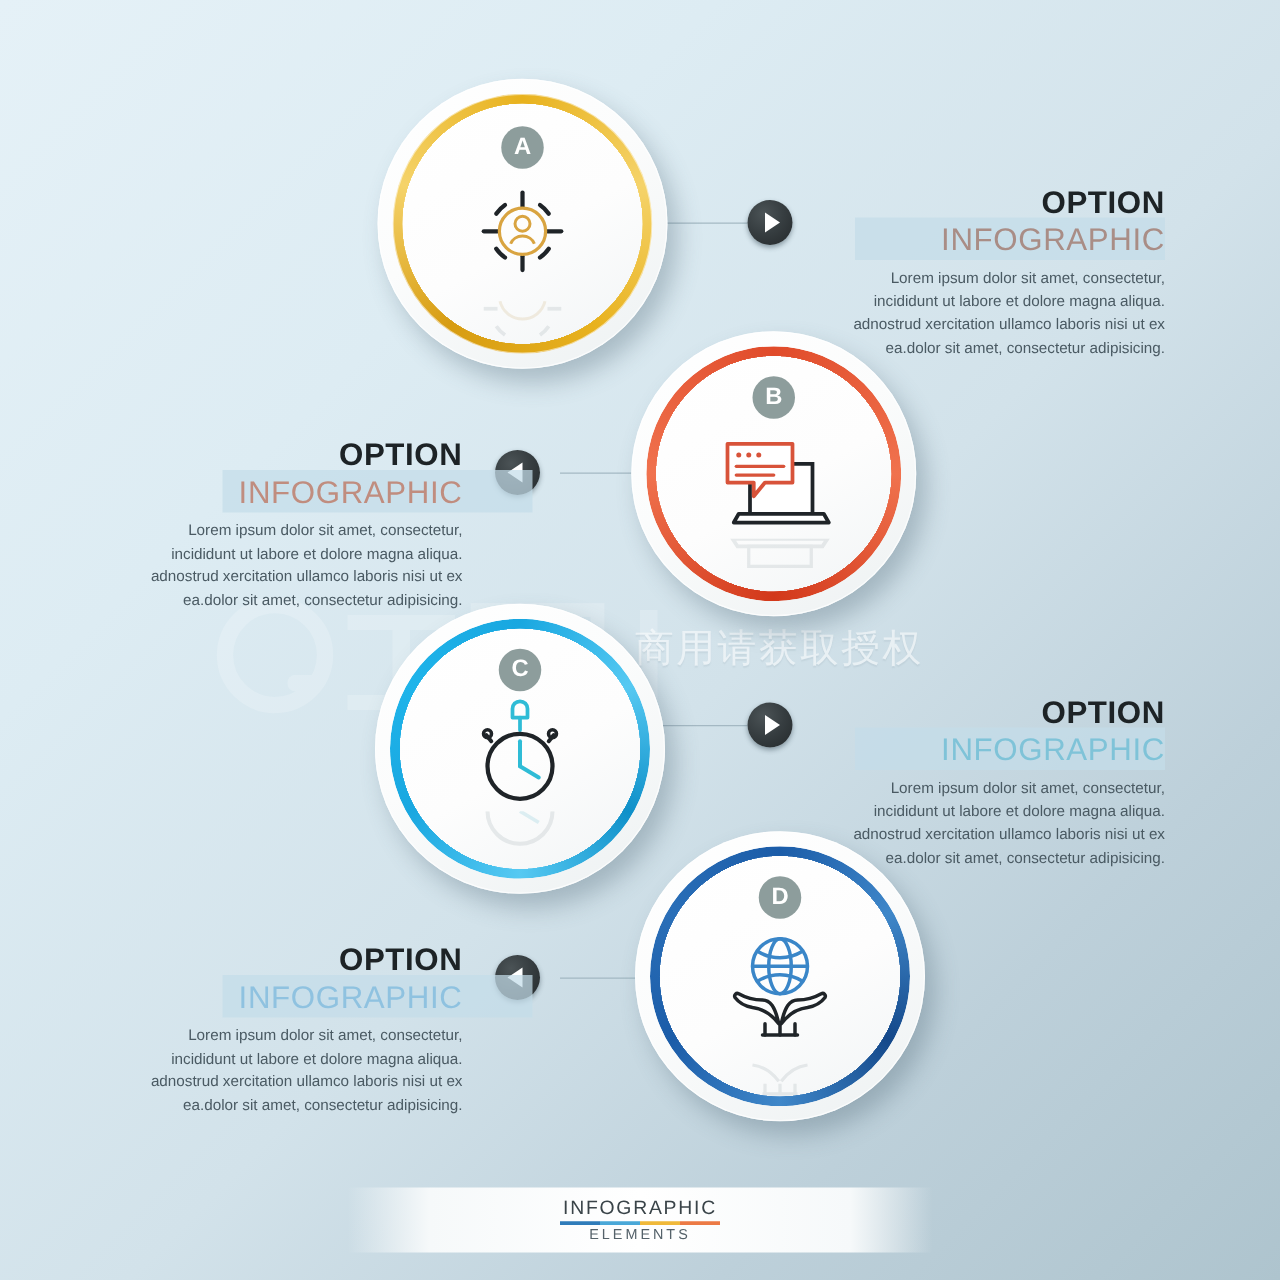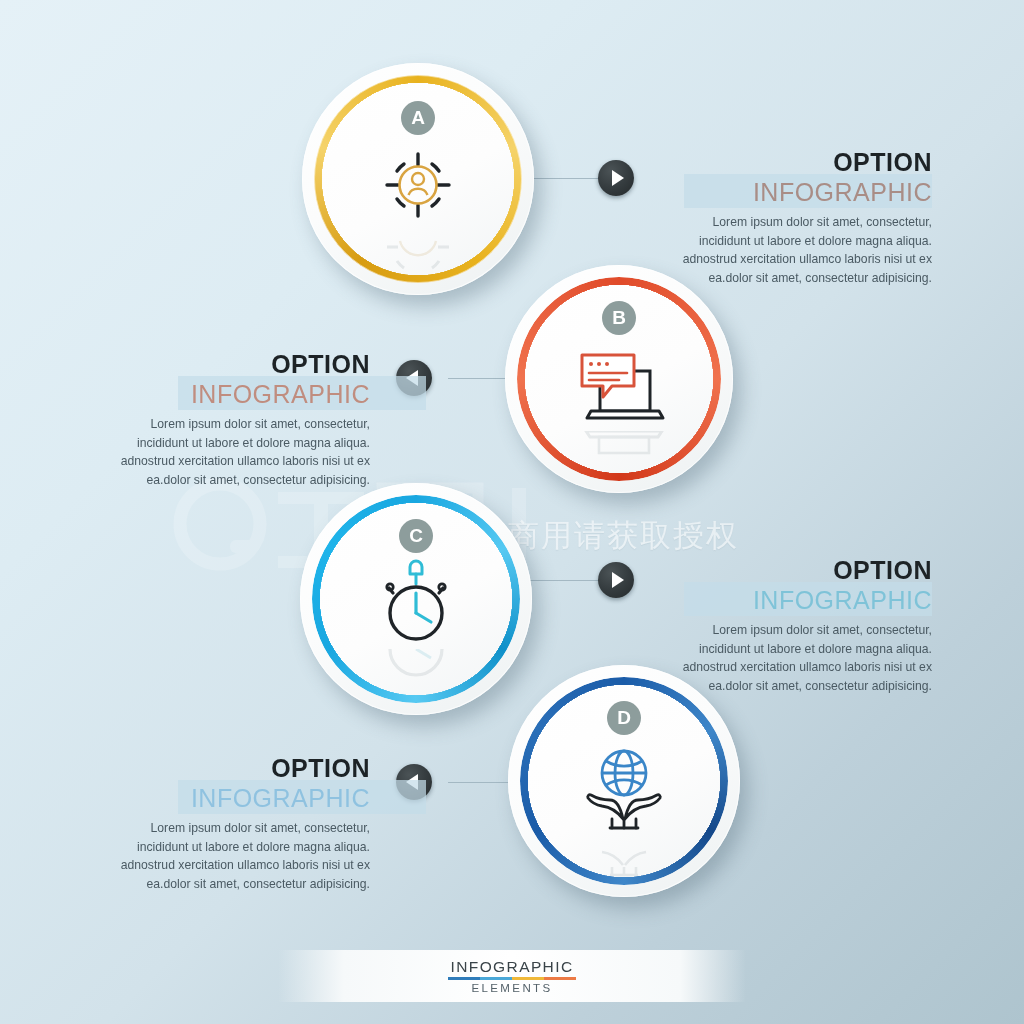--- a/index.html
+++ b/index.html
@@ -35,7 +35,7 @@
     text-shadow: 0 1px 1px rgba(120,140,150,.25);
   }
   .wm-cn.l1 { left: 508px; top: 474px; }
-  .wm-cn.l2 { left: 508px; top: 515px; }
+  .wm-cn.l2 { left: 508px; top: 498px; }
 
   
   .conn {

